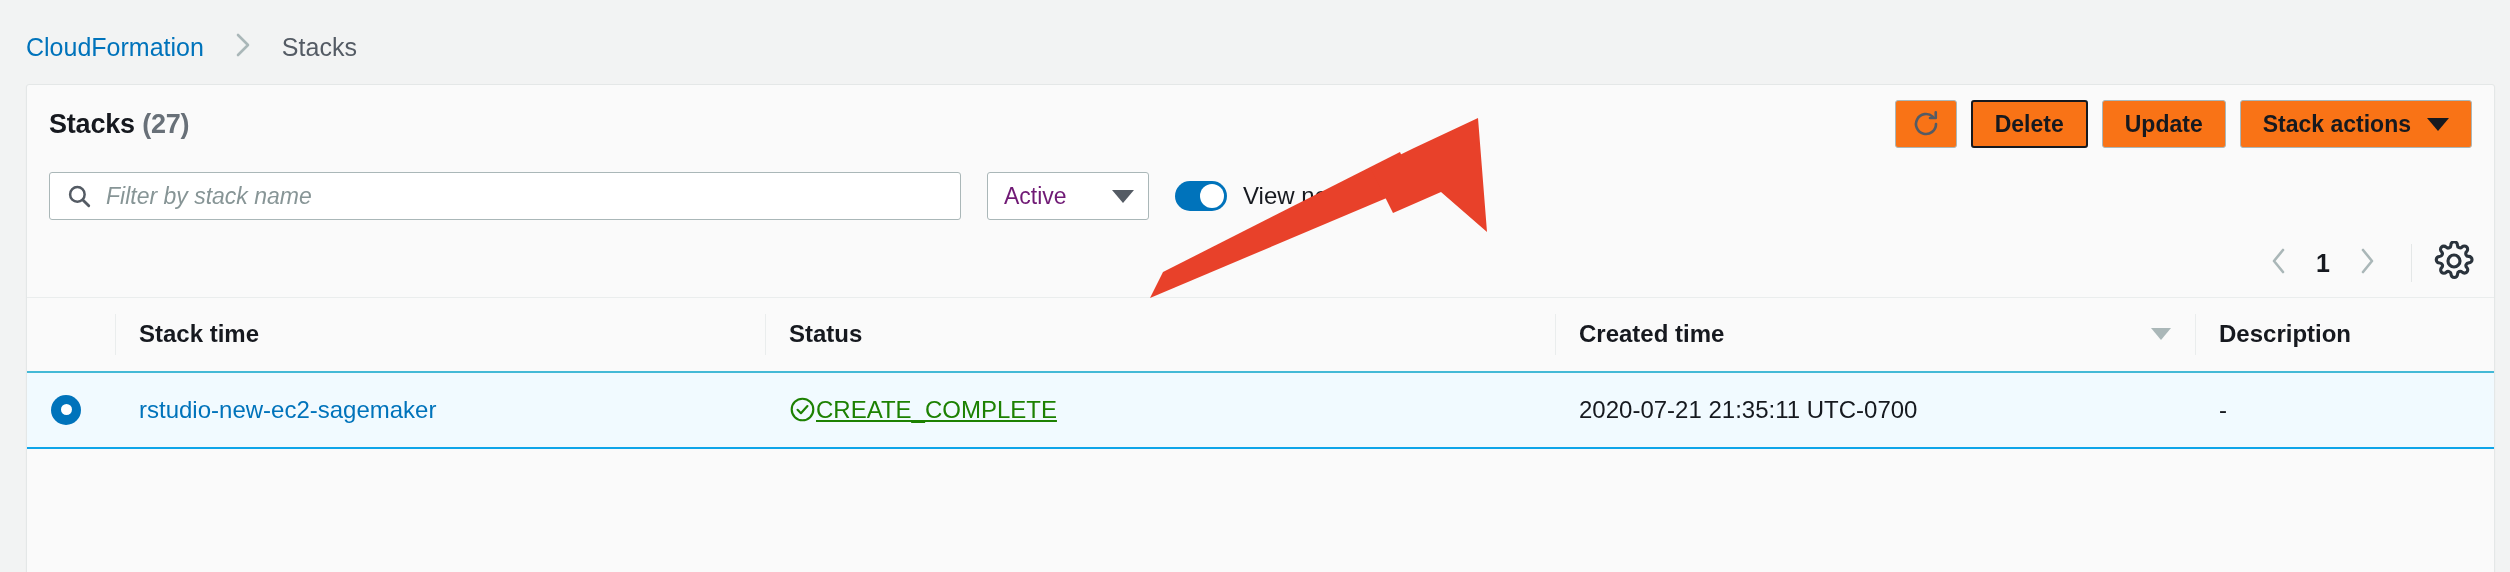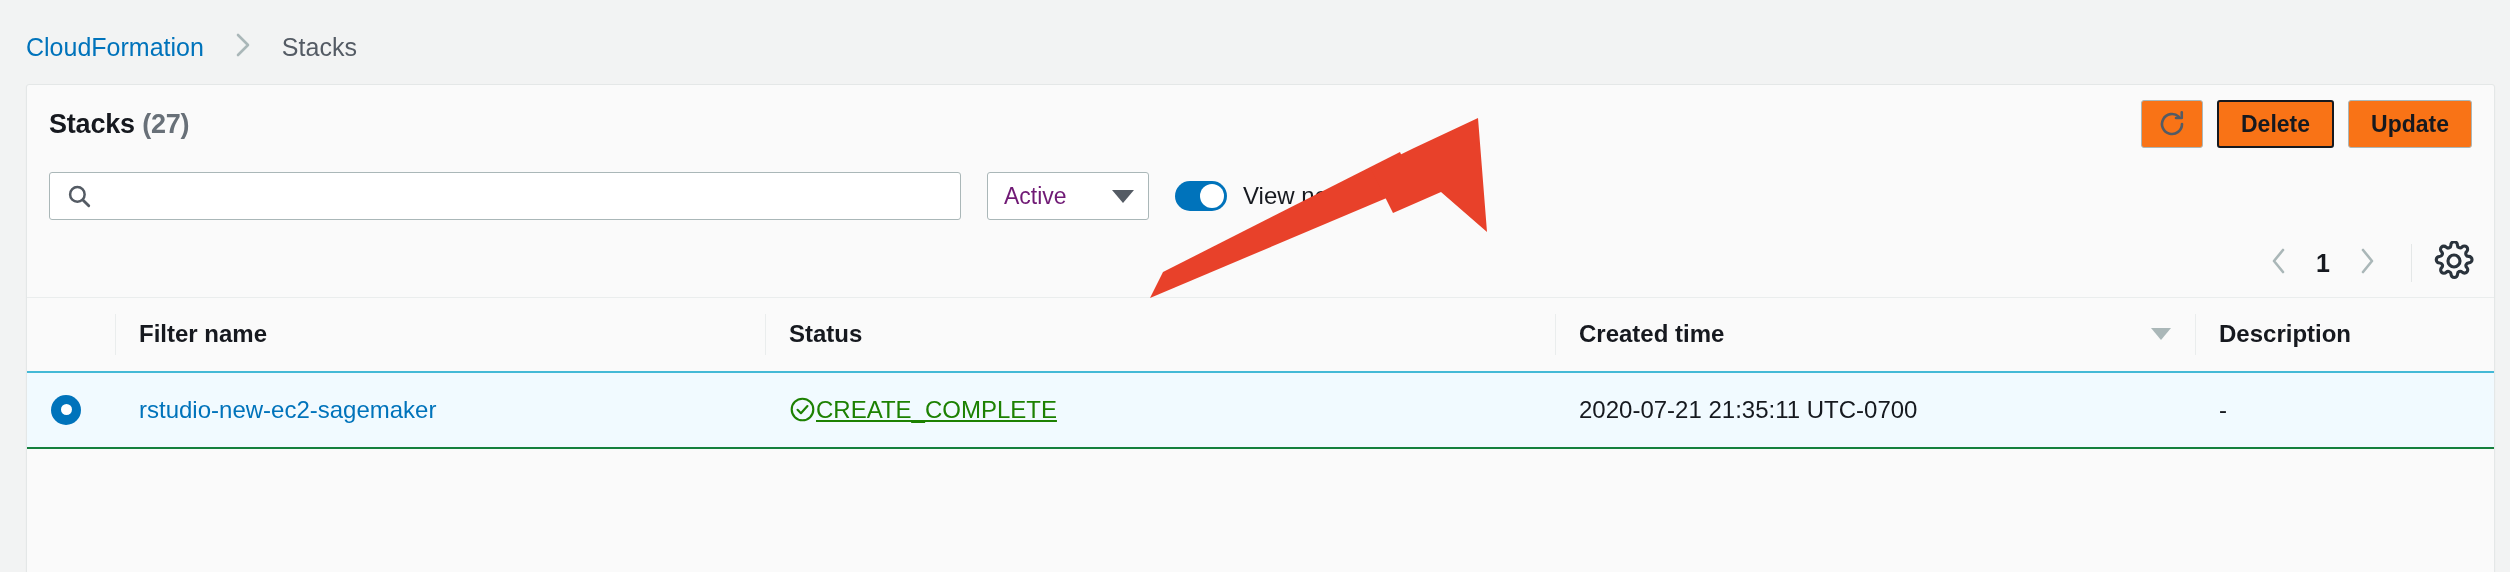--- a/index.html
+++ b/index.html
@@ -244,6 +244,10 @@
           <span>Update</span>
         </div>
 
+        <div class="btn">
+          <span>Stack actions</span>
+          <span class="caret"></span>
+        </div>
 
       </div>
     </div>

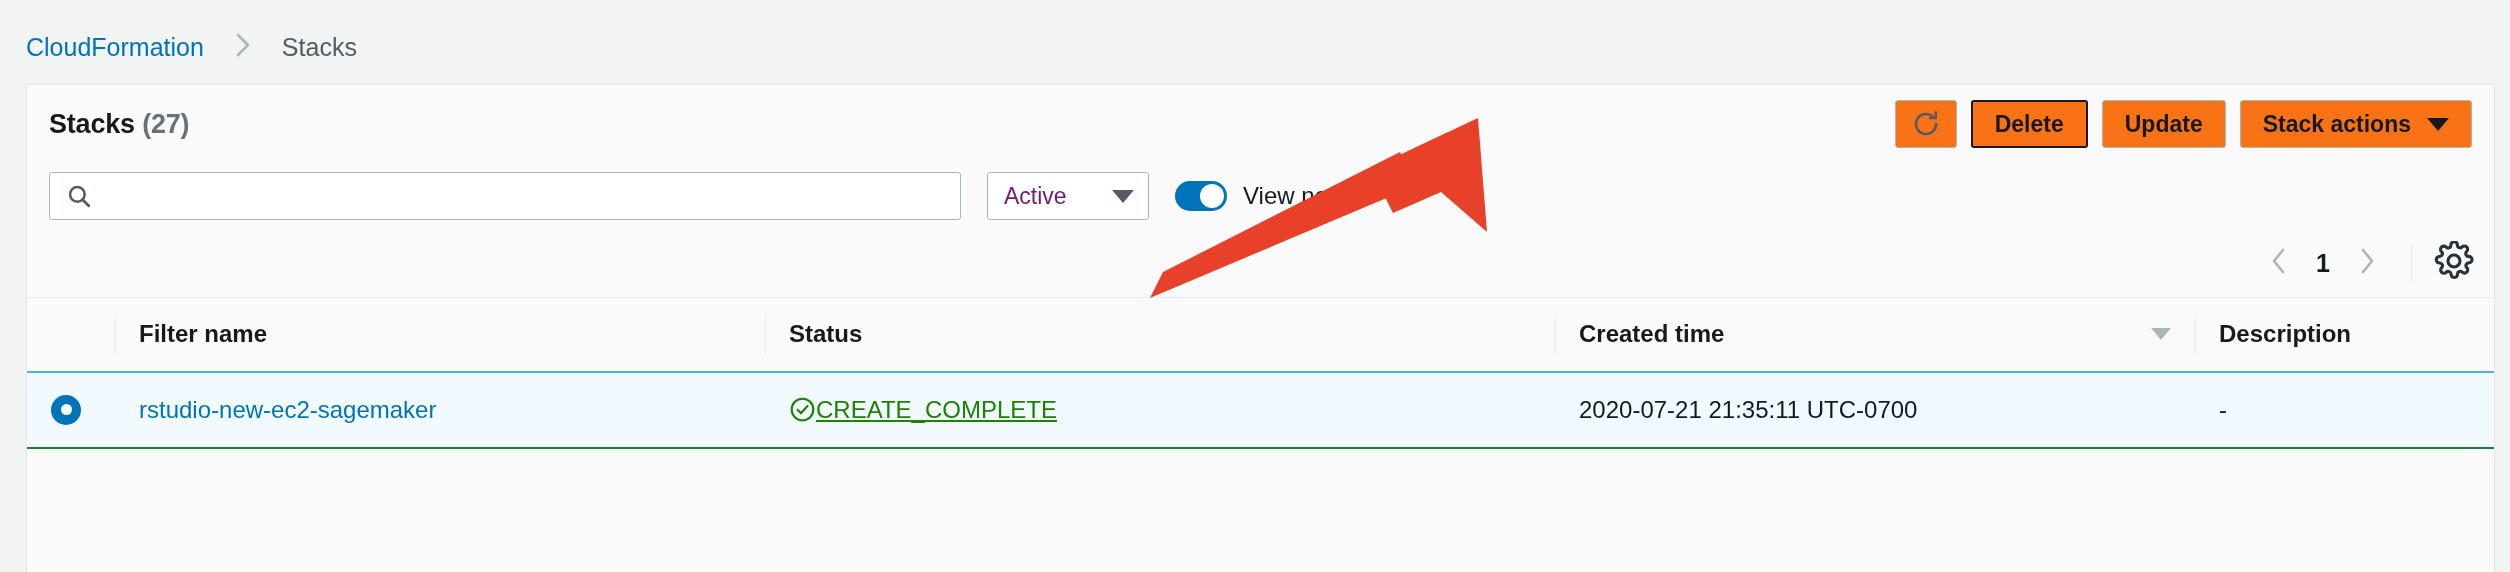--- a/index.html
+++ b/index.html
@@ -260,6 +260,7 @@
             <path d="M15.6 15.6 L21 21" stroke="#545b64" stroke-width="2.6" stroke-linecap="round"></path>
           </svg>
         </span>
+        <input type="text" placeholder="Filter by stack name" style="">
       </div>
 
       <div class="select">

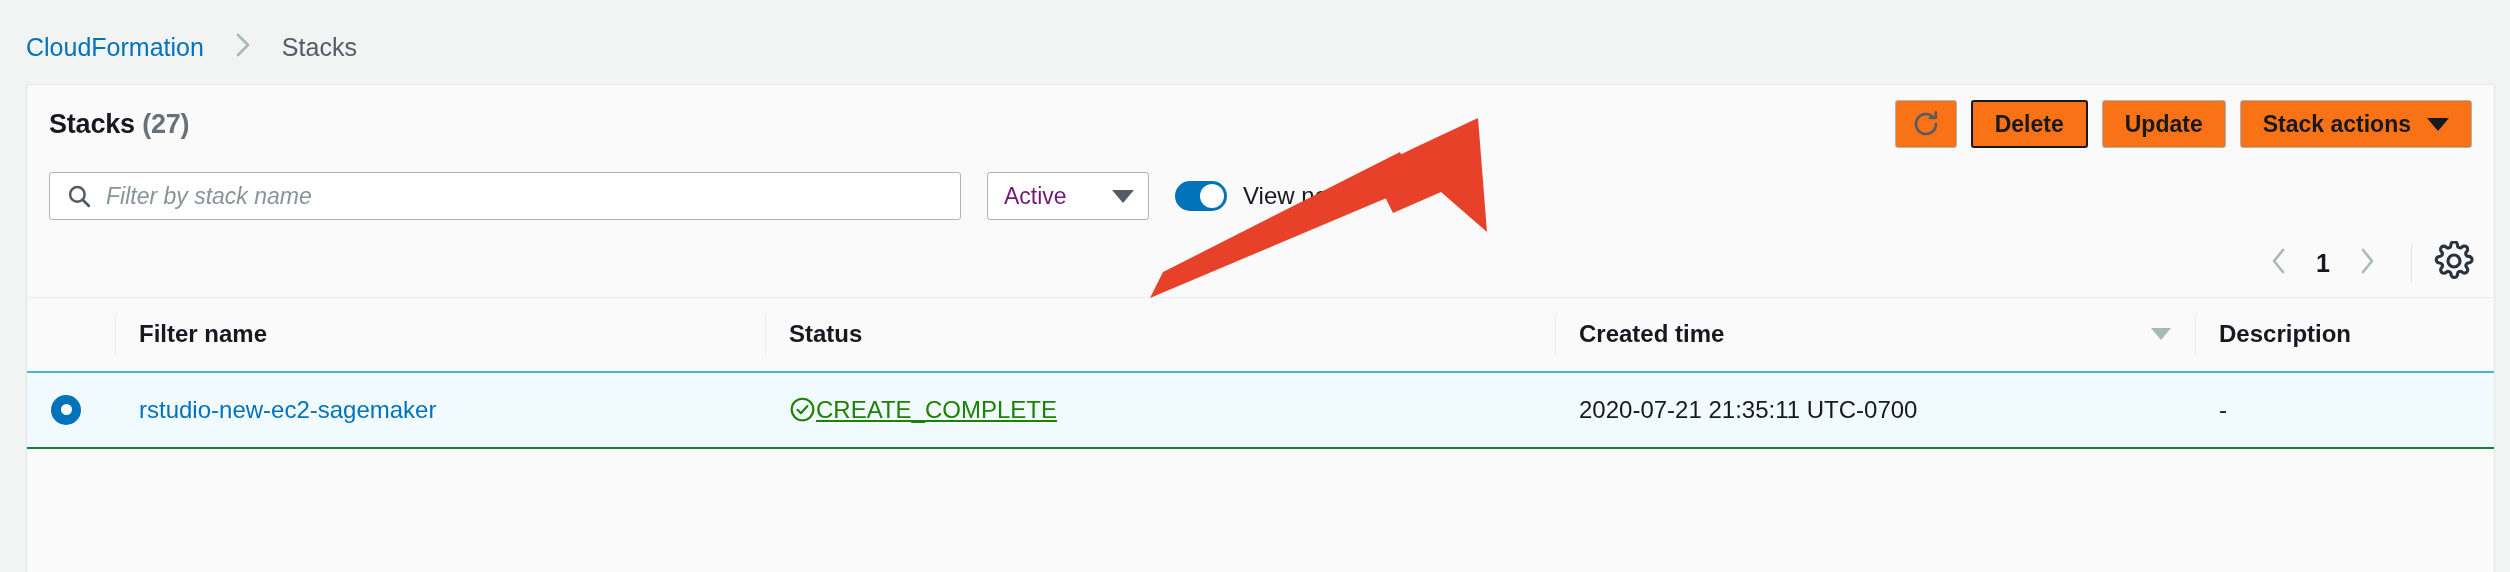--- a/index.html
+++ b/index.html
@@ -317,7 +317,7 @@
           <th>
             <span class="vdiv"></span>
             <div class="th-inner">
-                <span>Filter name</span>
+                <span>Stack time</span>
               </div>
           </th>
           <th>

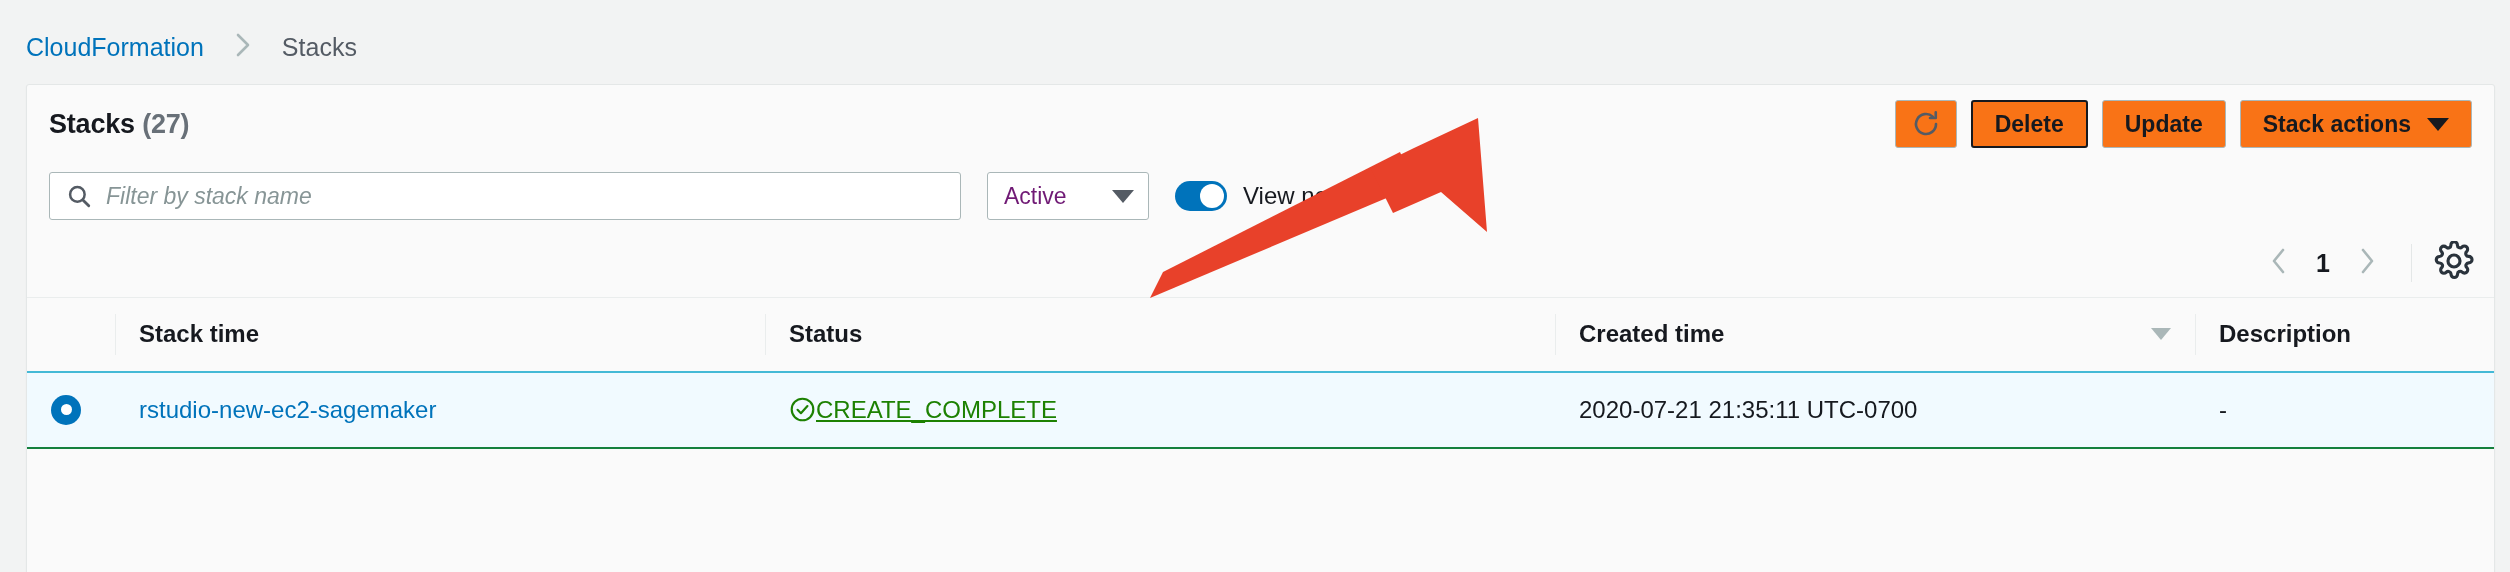--- a/index.html
+++ b/index.html
@@ -174,7 +174,7 @@
   .row-sel td {
     background: #f1faff;
     border-top: 2px solid #44b9d6;
-    border-bottom: 2px solid #15803d;
+    border-bottom: 2px solid #0ea5e9;
     height: 76px;
     padding: 0 24px;
     font-size: 24px;

